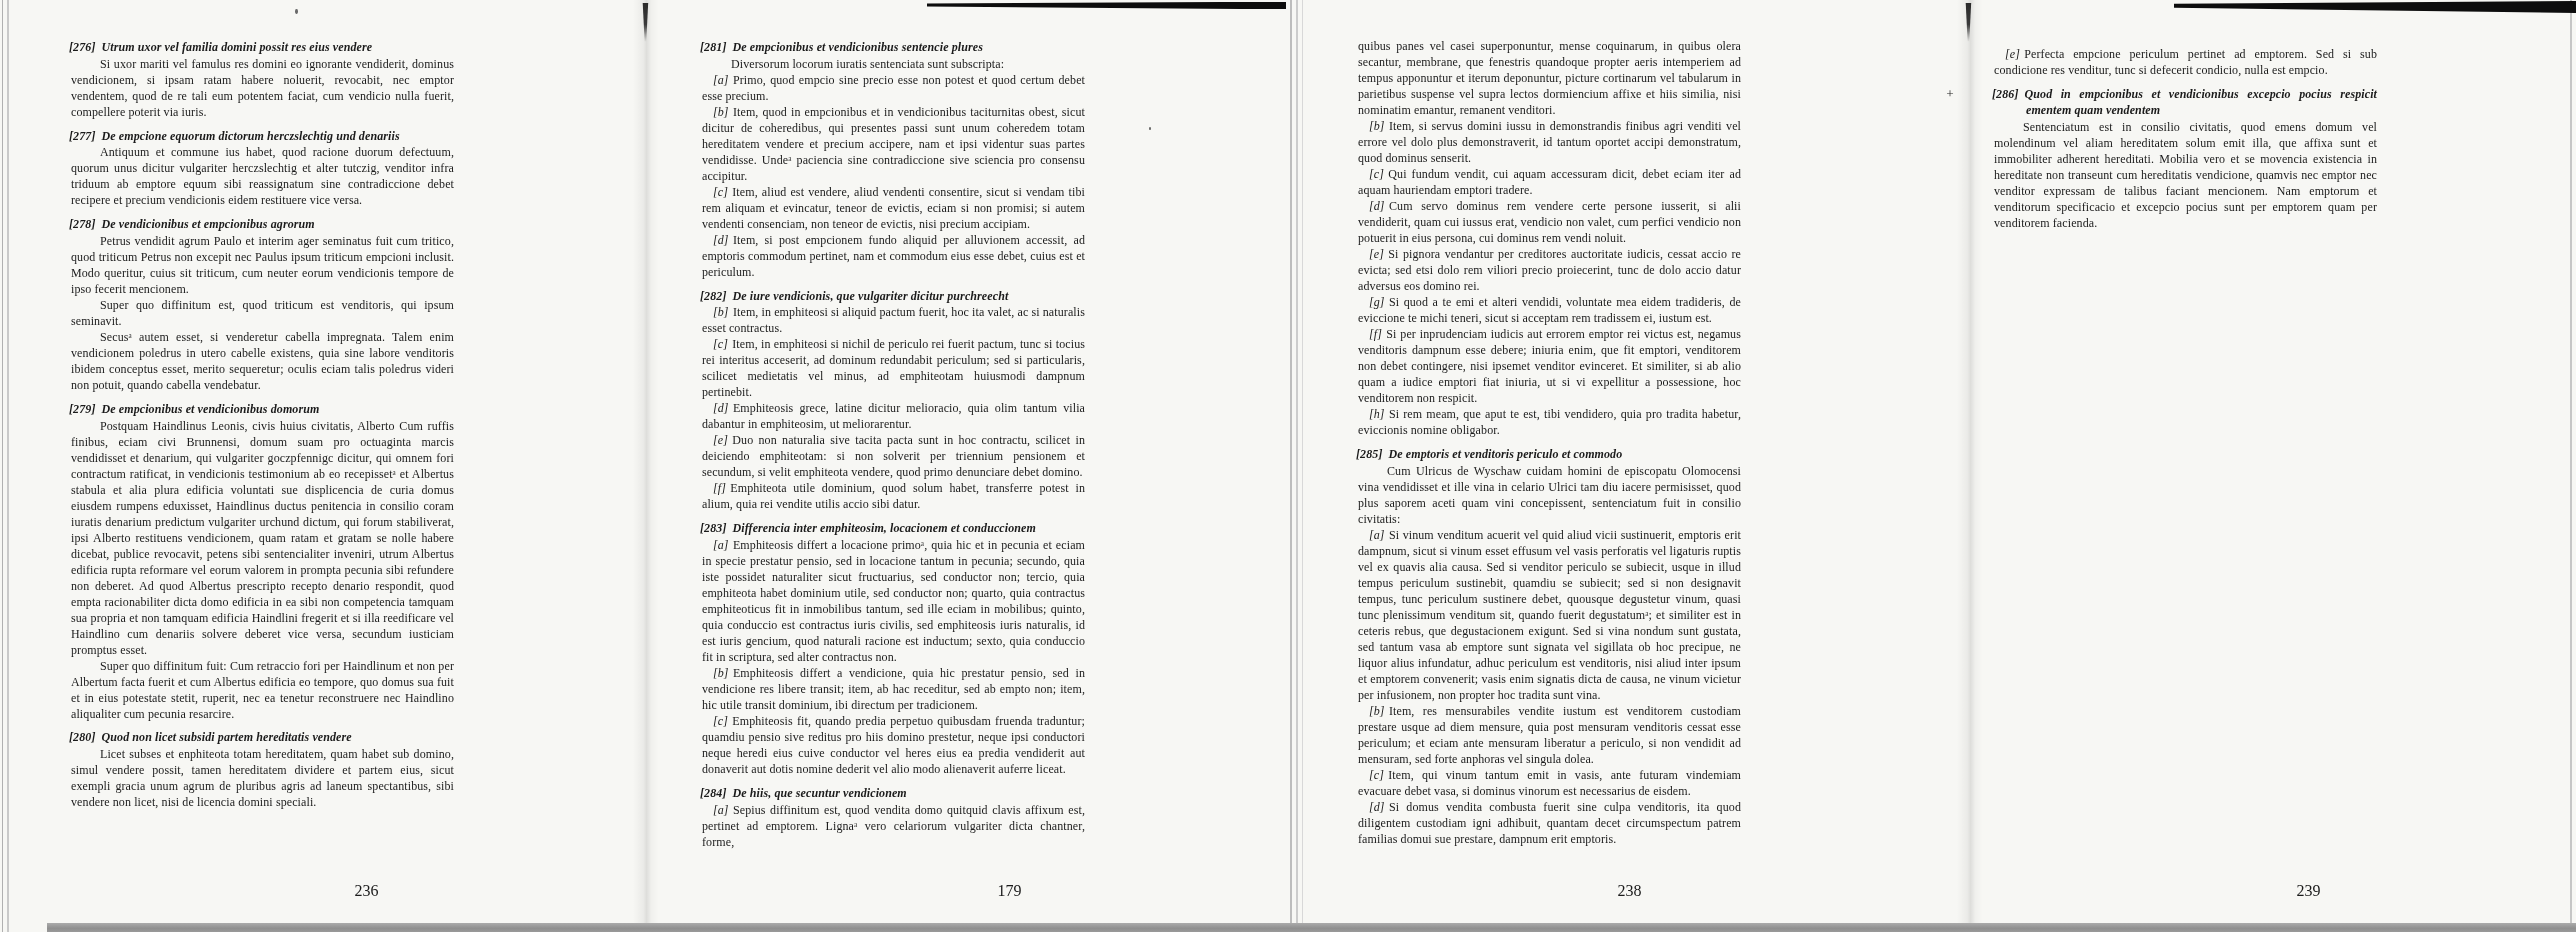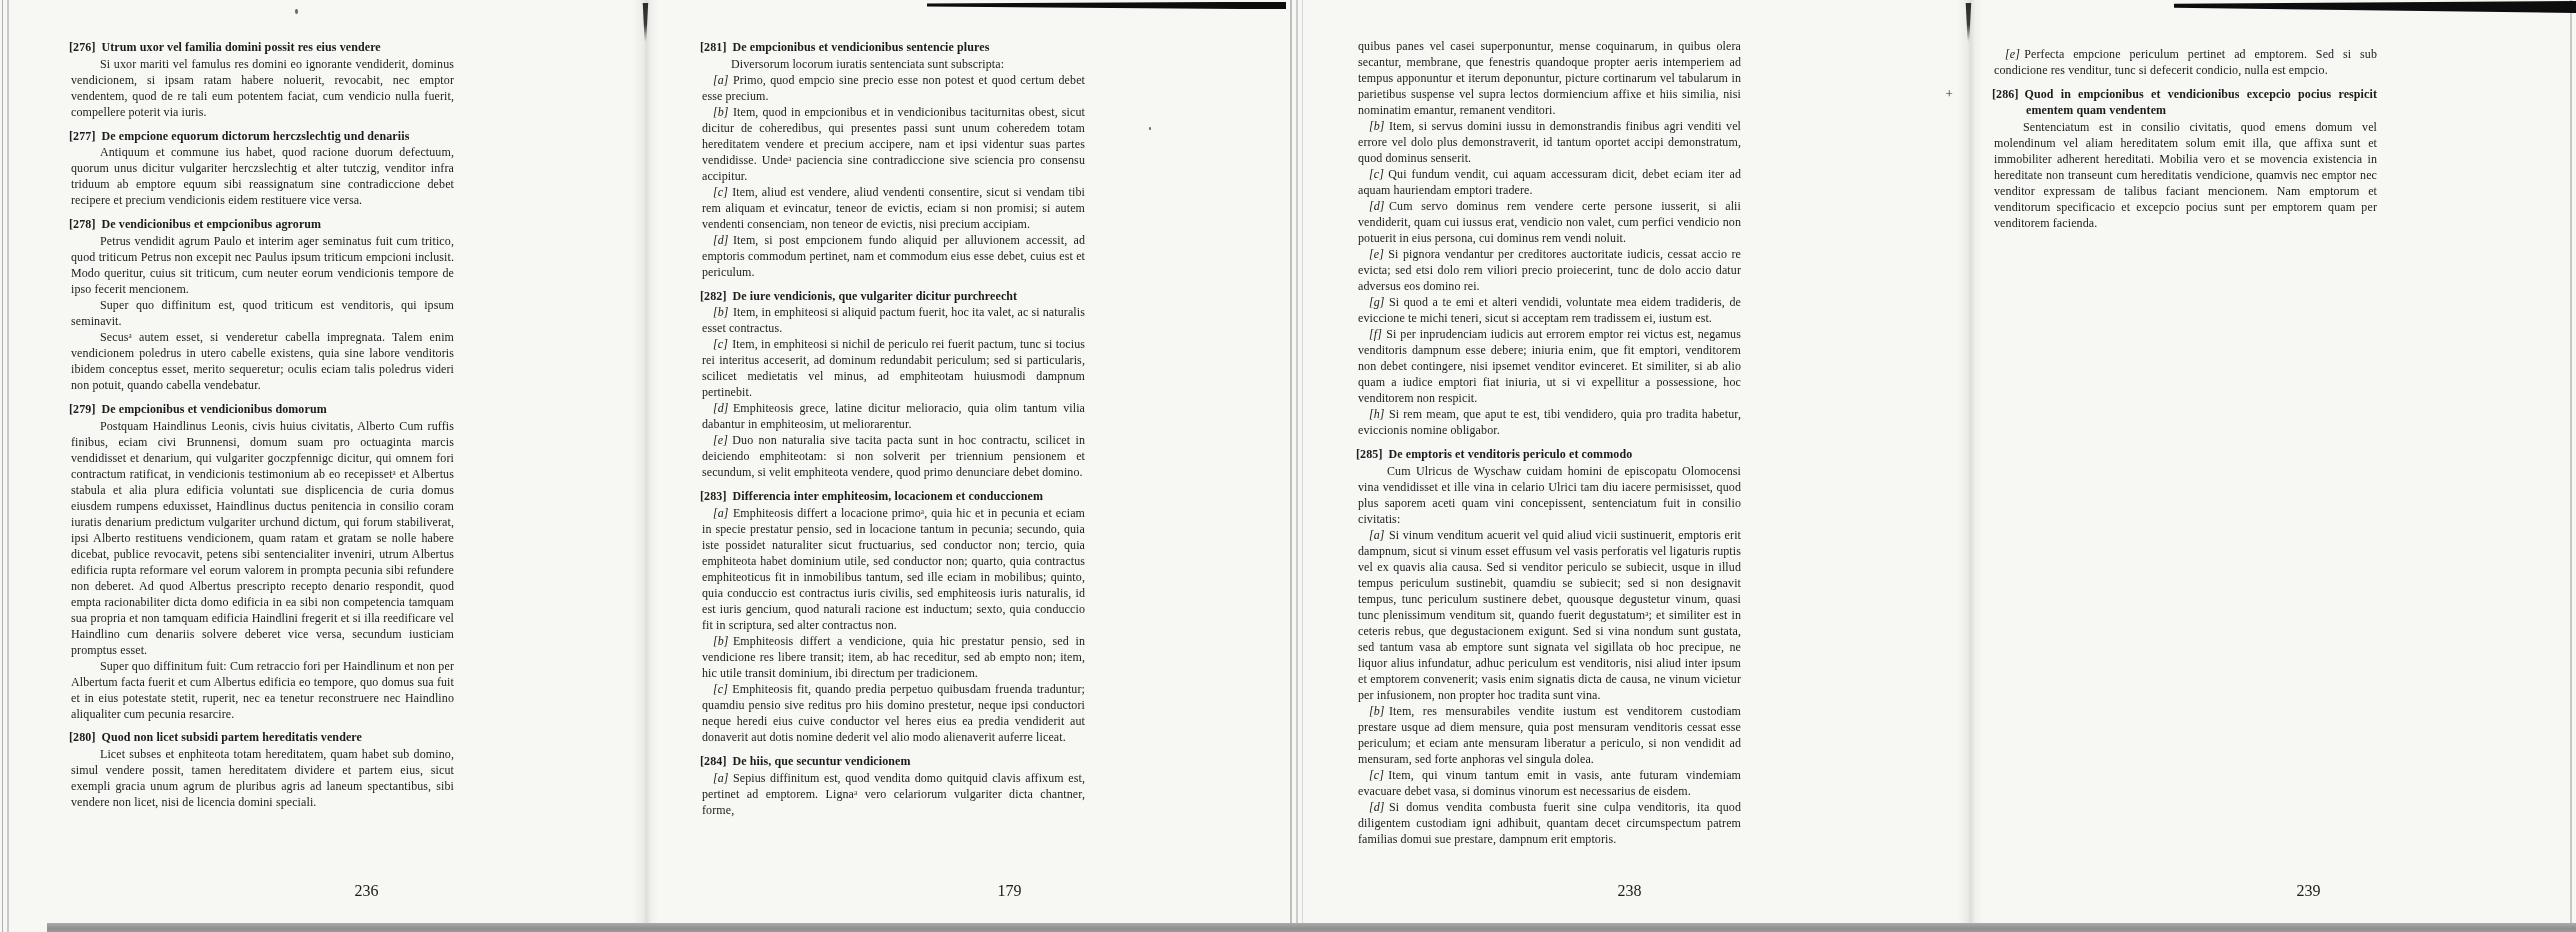--- a/index.html
+++ b/index.html
@@ -29,7 +29,7 @@
   .col{position:absolute;width:383px;text-align:justify;
     font-size:12px;line-height:16px;letter-spacing:0.1px;}
   .section{margin:0 0 7.7px 0;}
-  .heading{font-weight:bold;padding-left:32px;text-indent:-34px;position:relative;margin:0 0 0.9px 0;}
+  .heading{font-weight:bold;padding-left:32px;text-indent:-34px;position:relative;margin:0 0 0.9px 0;font-style:italic;}
   .sec-id{padding-right:6px;}
   .marginal{position:absolute;left:-14.6px;top:0;font-weight:normal;font-size:13px;}
   p.para{margin:0;text-indent:29px;}

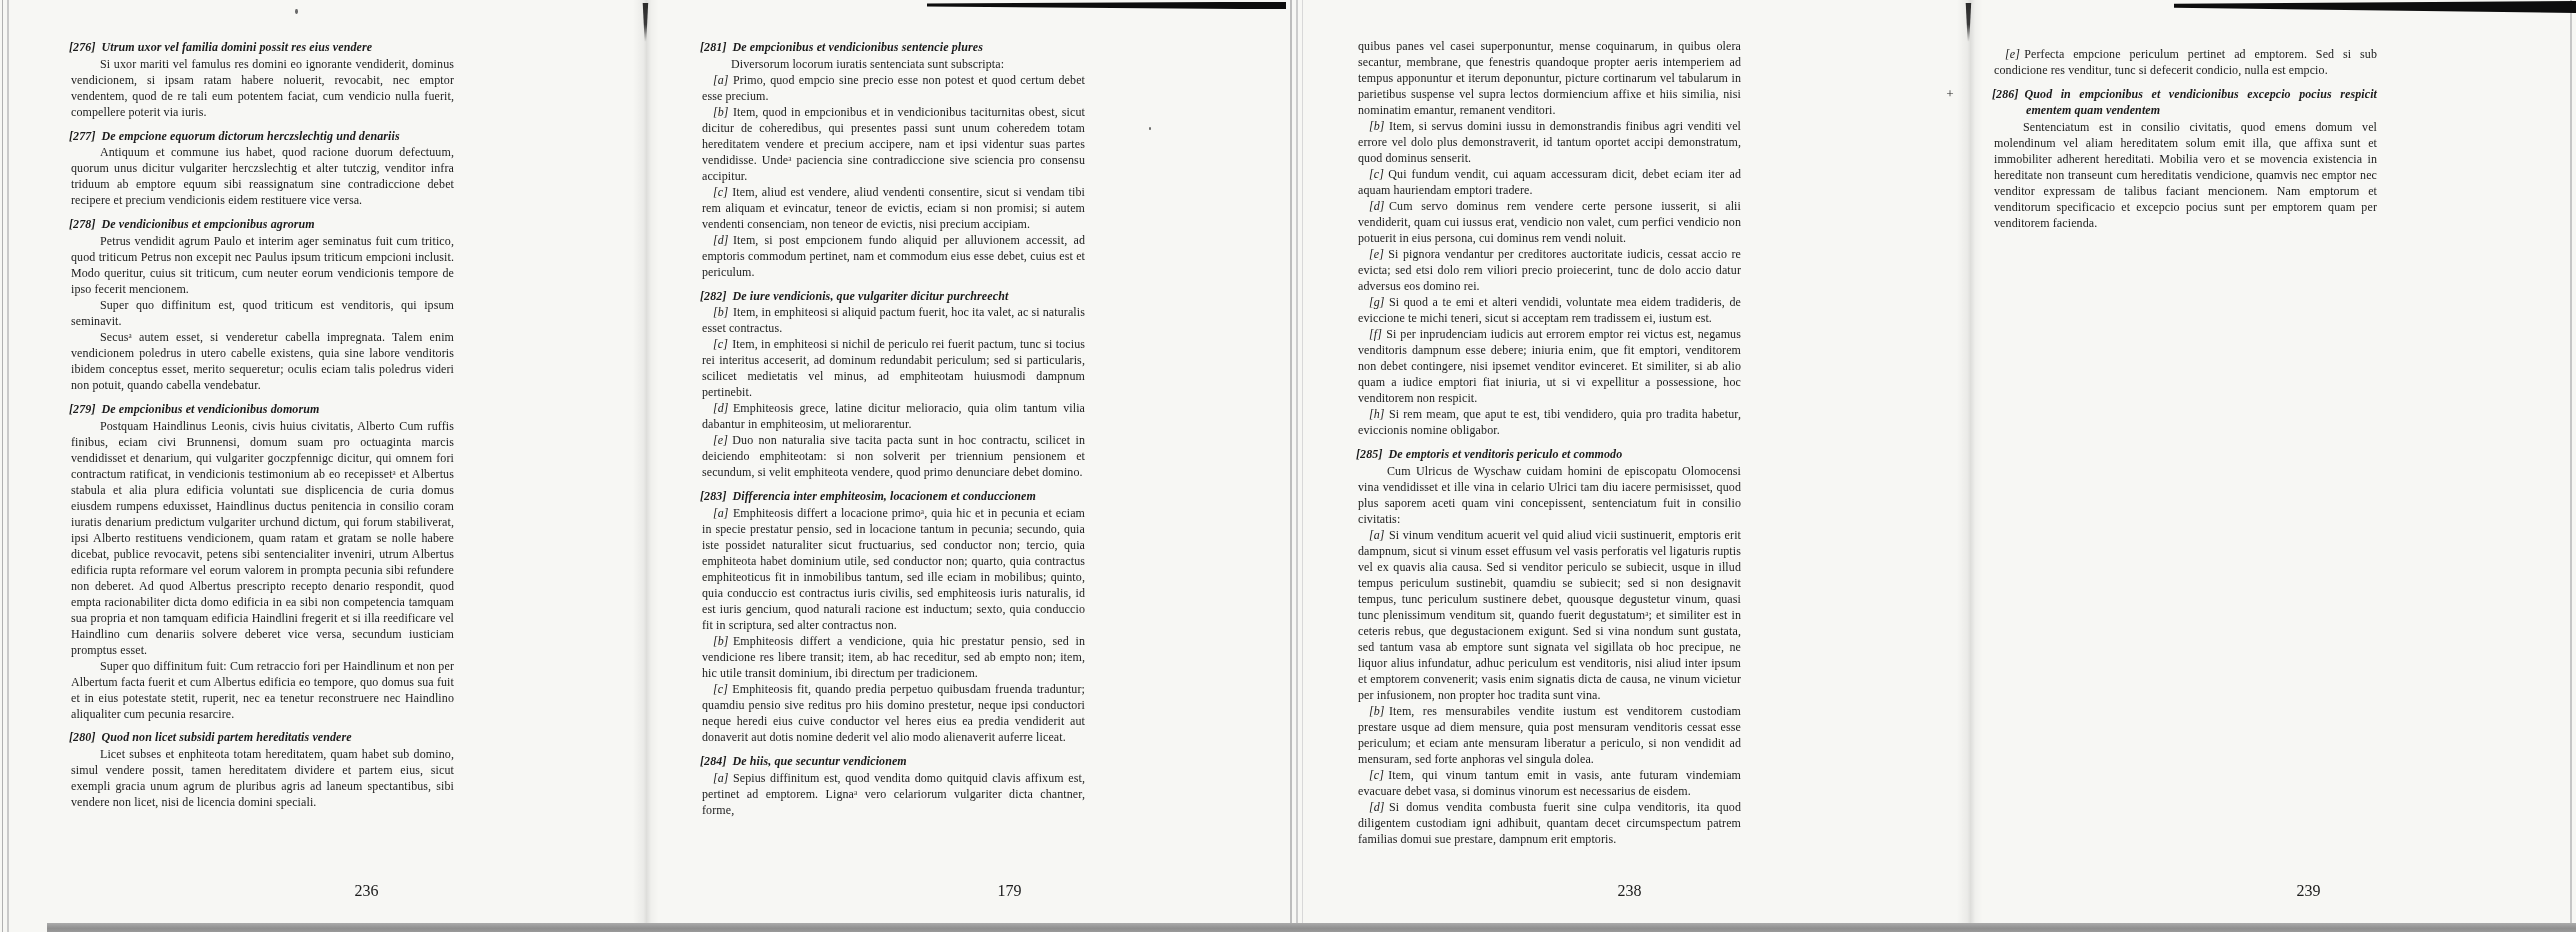--- a/index.html
+++ b/index.html
@@ -99,6 +99,7 @@
       <p class="para labeled"><i class="plabel">[c]</i>Item, in emphiteosi si nichil de periculo rei fuerit pactum, tunc si tocius rei interitus acceserit, ad dominum redundabit periculum; sed si particularis, scilicet medietatis vel minus, ad emphiteotam huiusmodi dampnum pertinebit.</p>
       <p class="para labeled"><i class="plabel">[d]</i>Emphiteosis grece, latine dicitur melioracio, quia olim tantum vilia dabantur in emphiteosim, ut meliorarentur.</p>
       <p class="para labeled"><i class="plabel">[e]</i>Duo non naturalia sive tacita pacta sunt in hoc contractu, scilicet in deiciendo emphiteotam: si non solverit per triennium pensionem et secundum, si velit emphiteota vendere, quod primo denunciare debet domino.</p>
+      <p class="para labeled"><i class="plabel">[f]</i>Emphiteota utile dominium, quod solum habet, transferre potest in alium, quia rei vendite utilis accio sibi datur.</p>
     </div>
     <div class="section">
       <div class="heading"><span class="sec-id">[283]</span><span class="sec-title">Differencia inter emphiteosim, locacionem et conduccionem</span></div>

